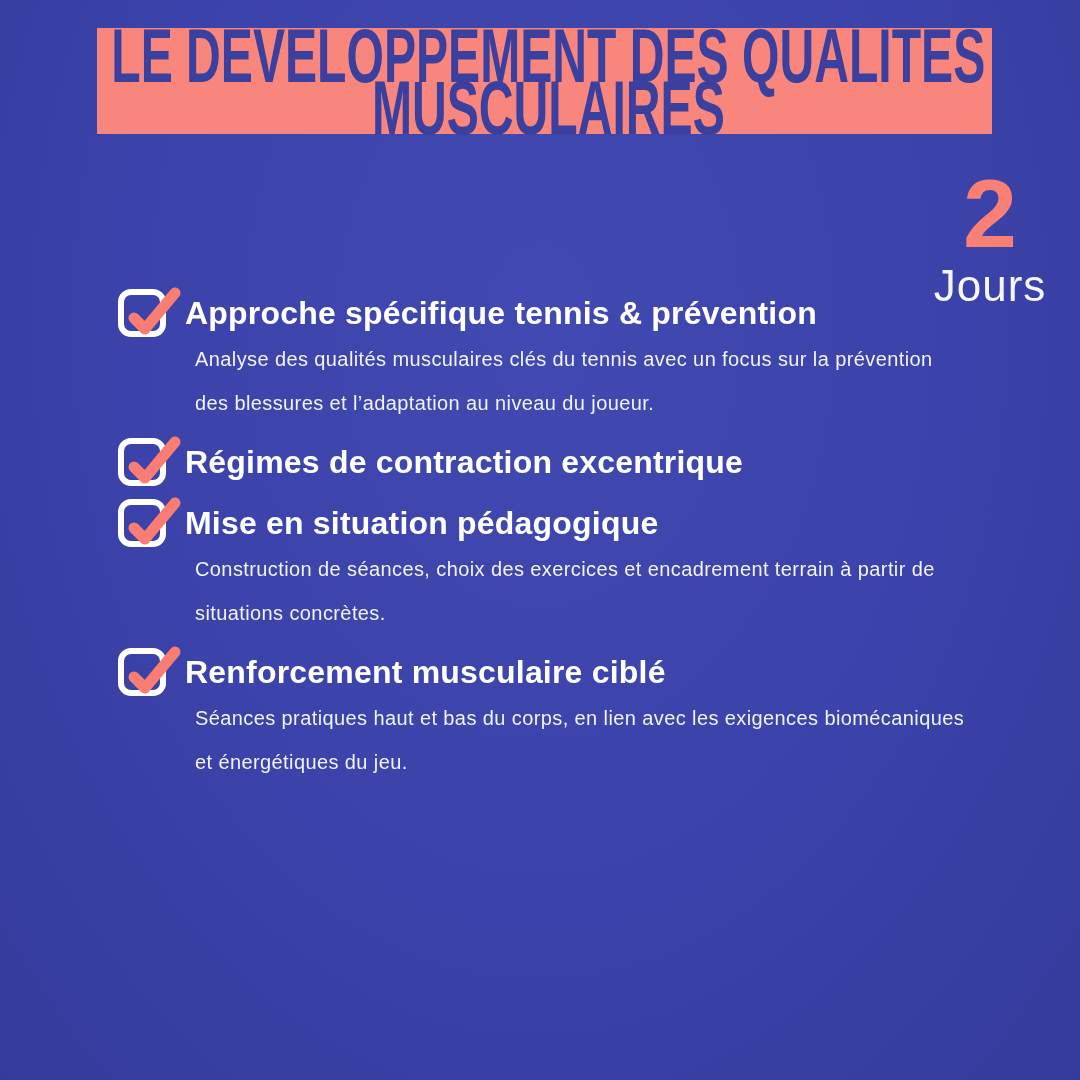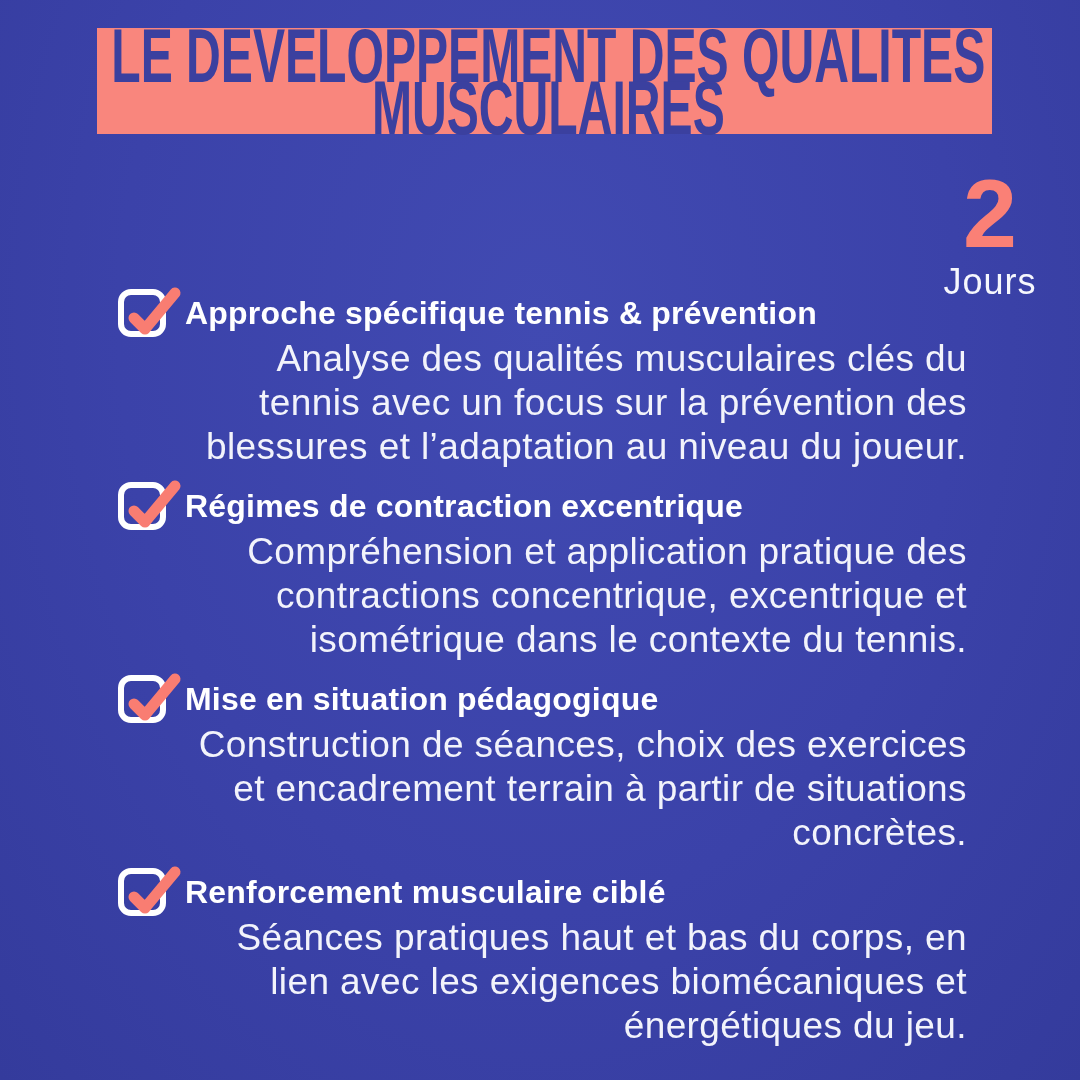--- a/index.html
+++ b/index.html
@@ -56,7 +56,7 @@
   }
   .duration-unit {
     margin-top: 4px;
-    font-size: 36px;
+    font-size: 44px;
     line-height: 1;
     font-weight: 400;
     color: #f6f7fd;

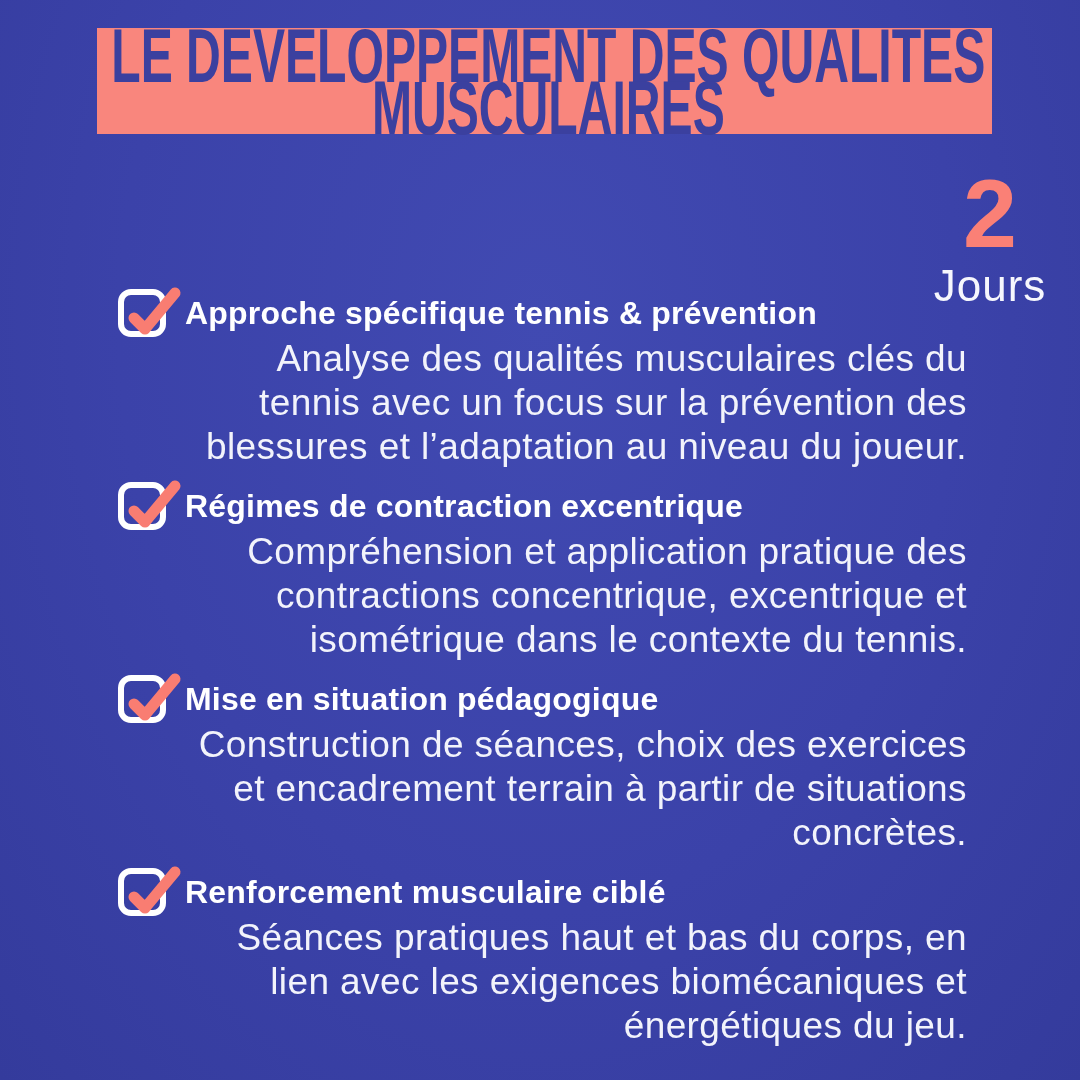--- a/index.html
+++ b/index.html
@@ -106,12 +106,11 @@
   .item-desc {
     margin-left: 10px;
     max-width: 772px;
-    font-size: 37px;
+    font-size: 20px;
     line-height: 44px;
     font-weight: 400;
     letter-spacing: 0.4px;
     color: #f2f3fb;
-    text-align: right;
   }
 </style>
 </head>

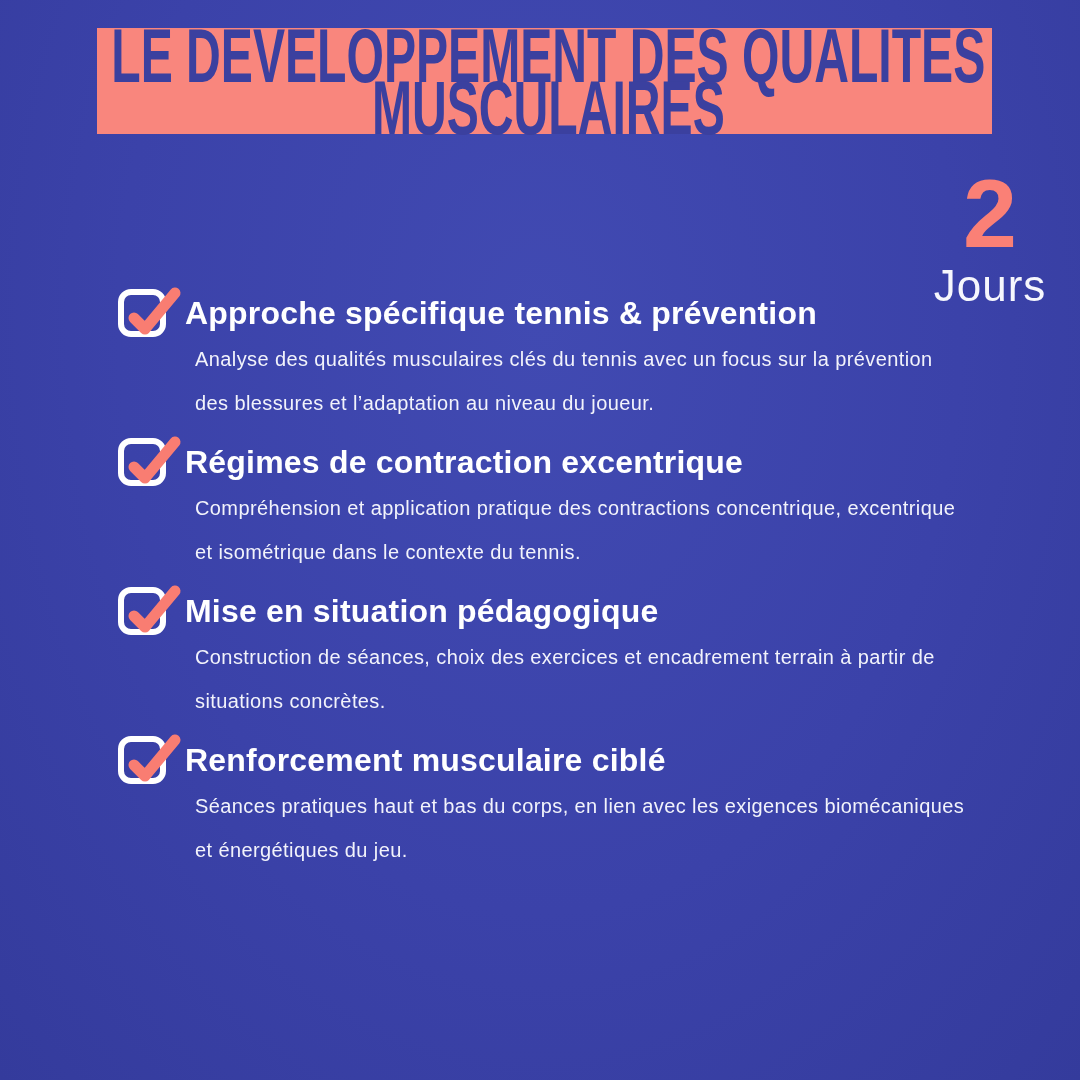--- a/index.html
+++ b/index.html
@@ -148,7 +148,6 @@
     </span>
     <div class="item-text">
       <div class="item-title">Régimes de contraction excentrique</div>
-      <div class="item-desc">Compréhension et application pratique des contractions concentrique, excentrique et isométrique dans le contexte du tennis.</div>
     </div>
   </section>
 

